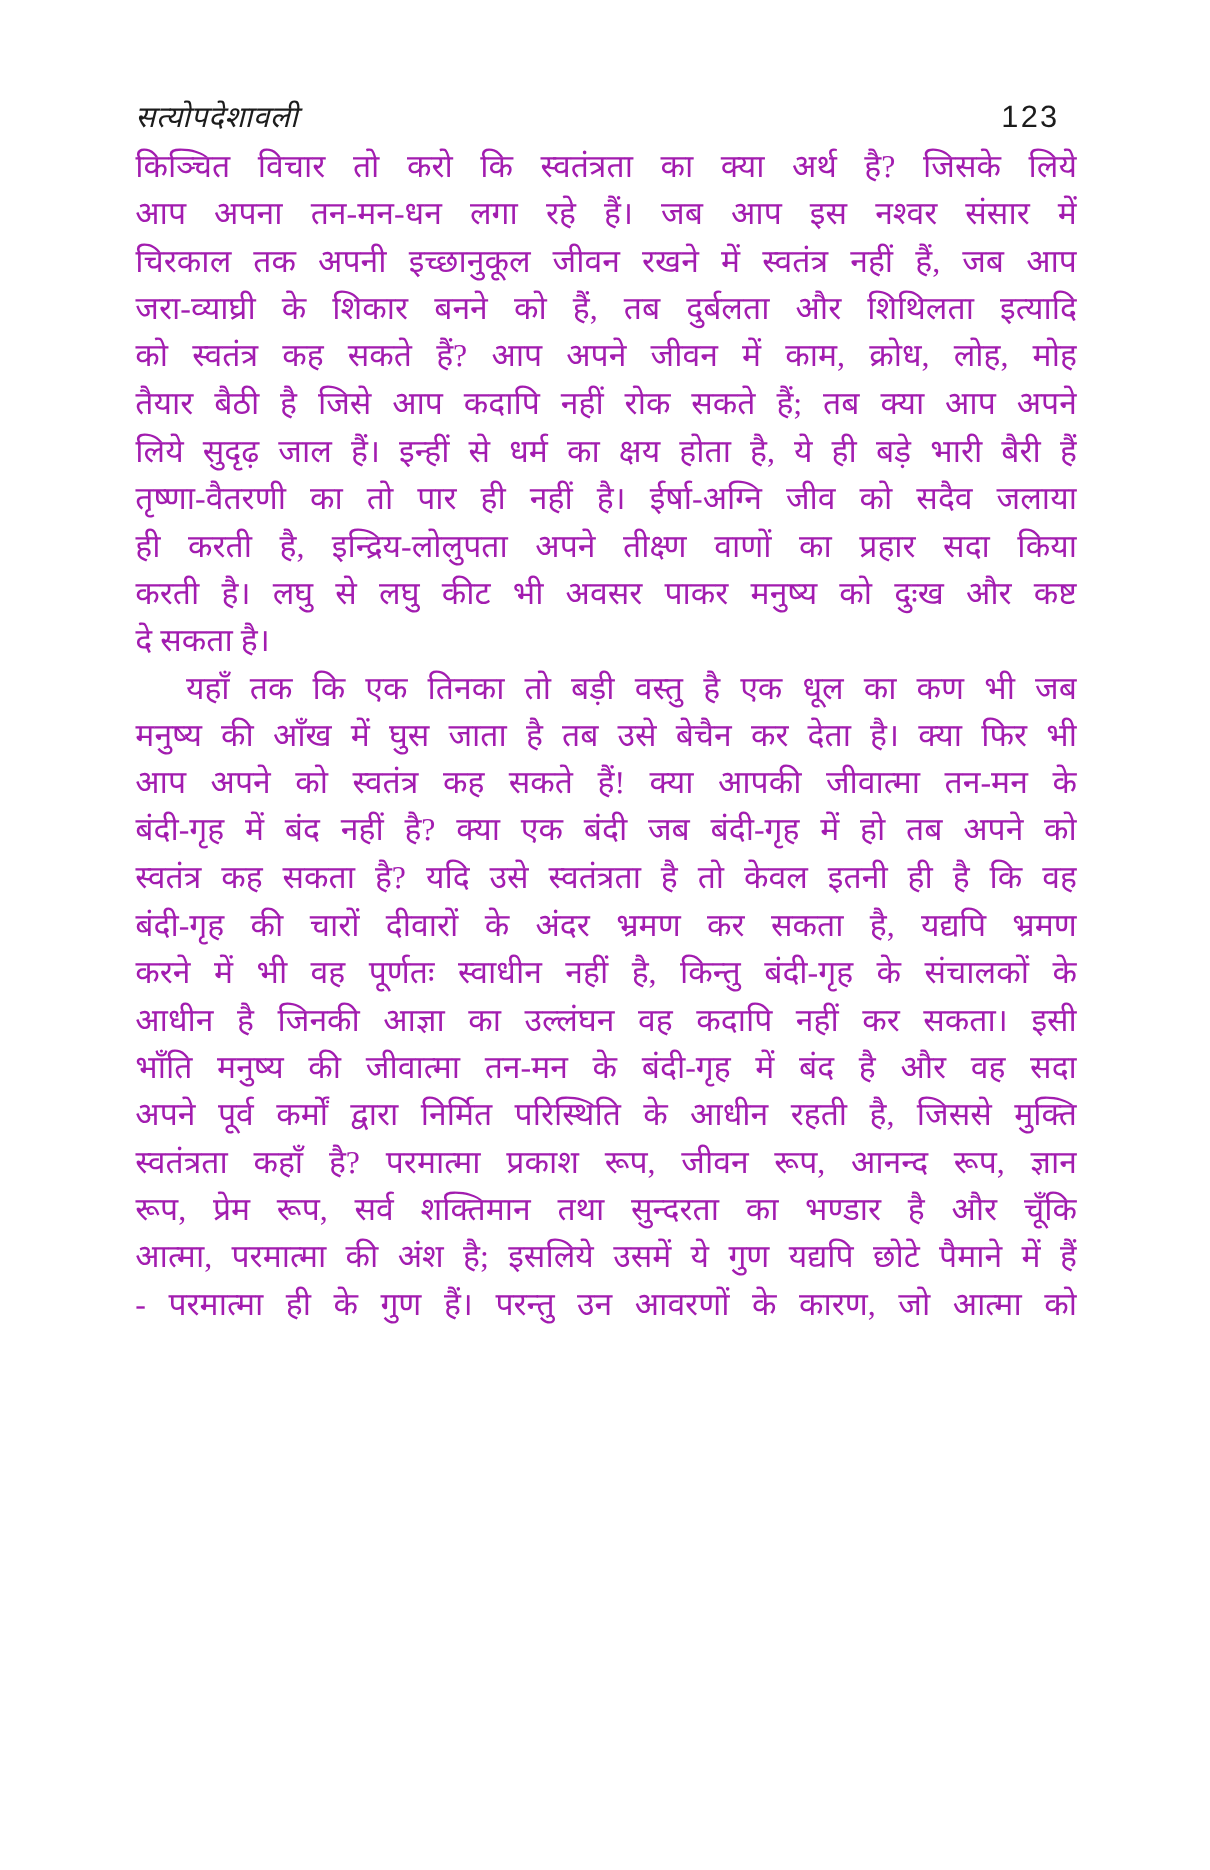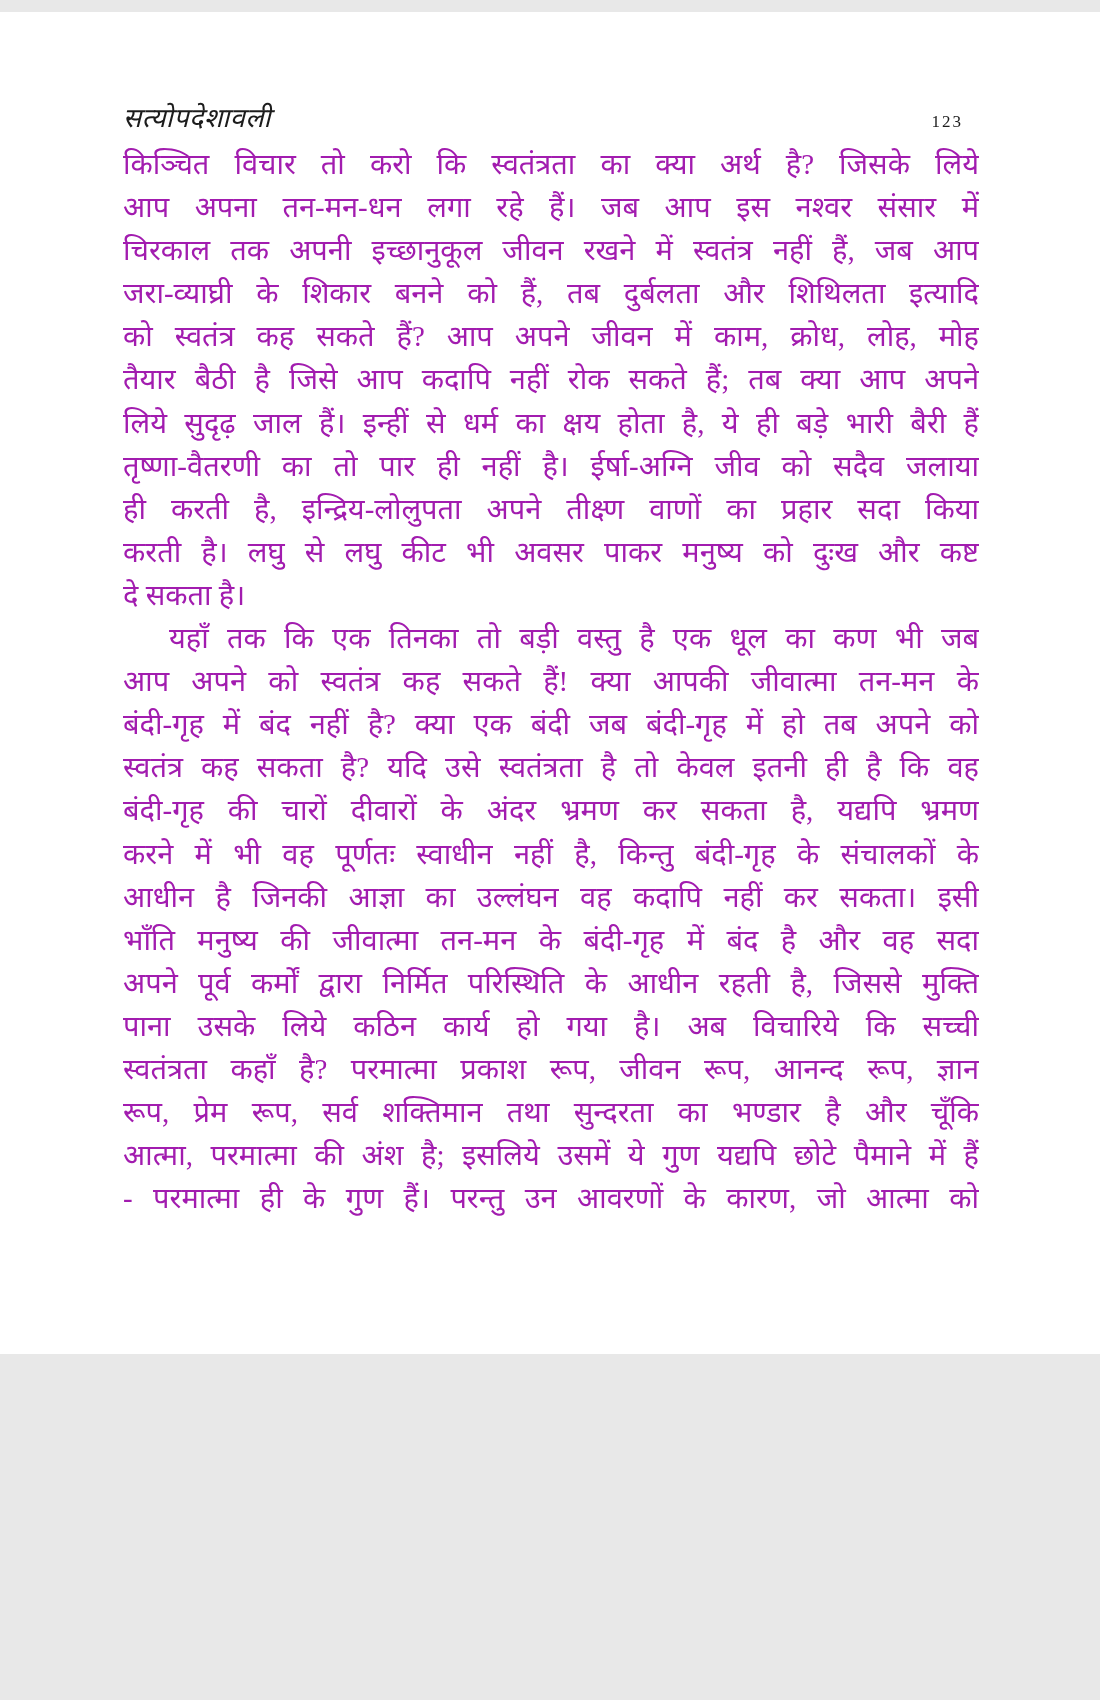--- a/index.html
+++ b/index.html
@@ -10,8 +10,8 @@
   .page {
     position: relative;
     width: 1100px;
-    height: 1342px;
-    margin: 12px auto;
+    height: 1700px;
+    margin: 0 auto;
     background: #ffffff;
     overflow: hidden;
     color: #161616;

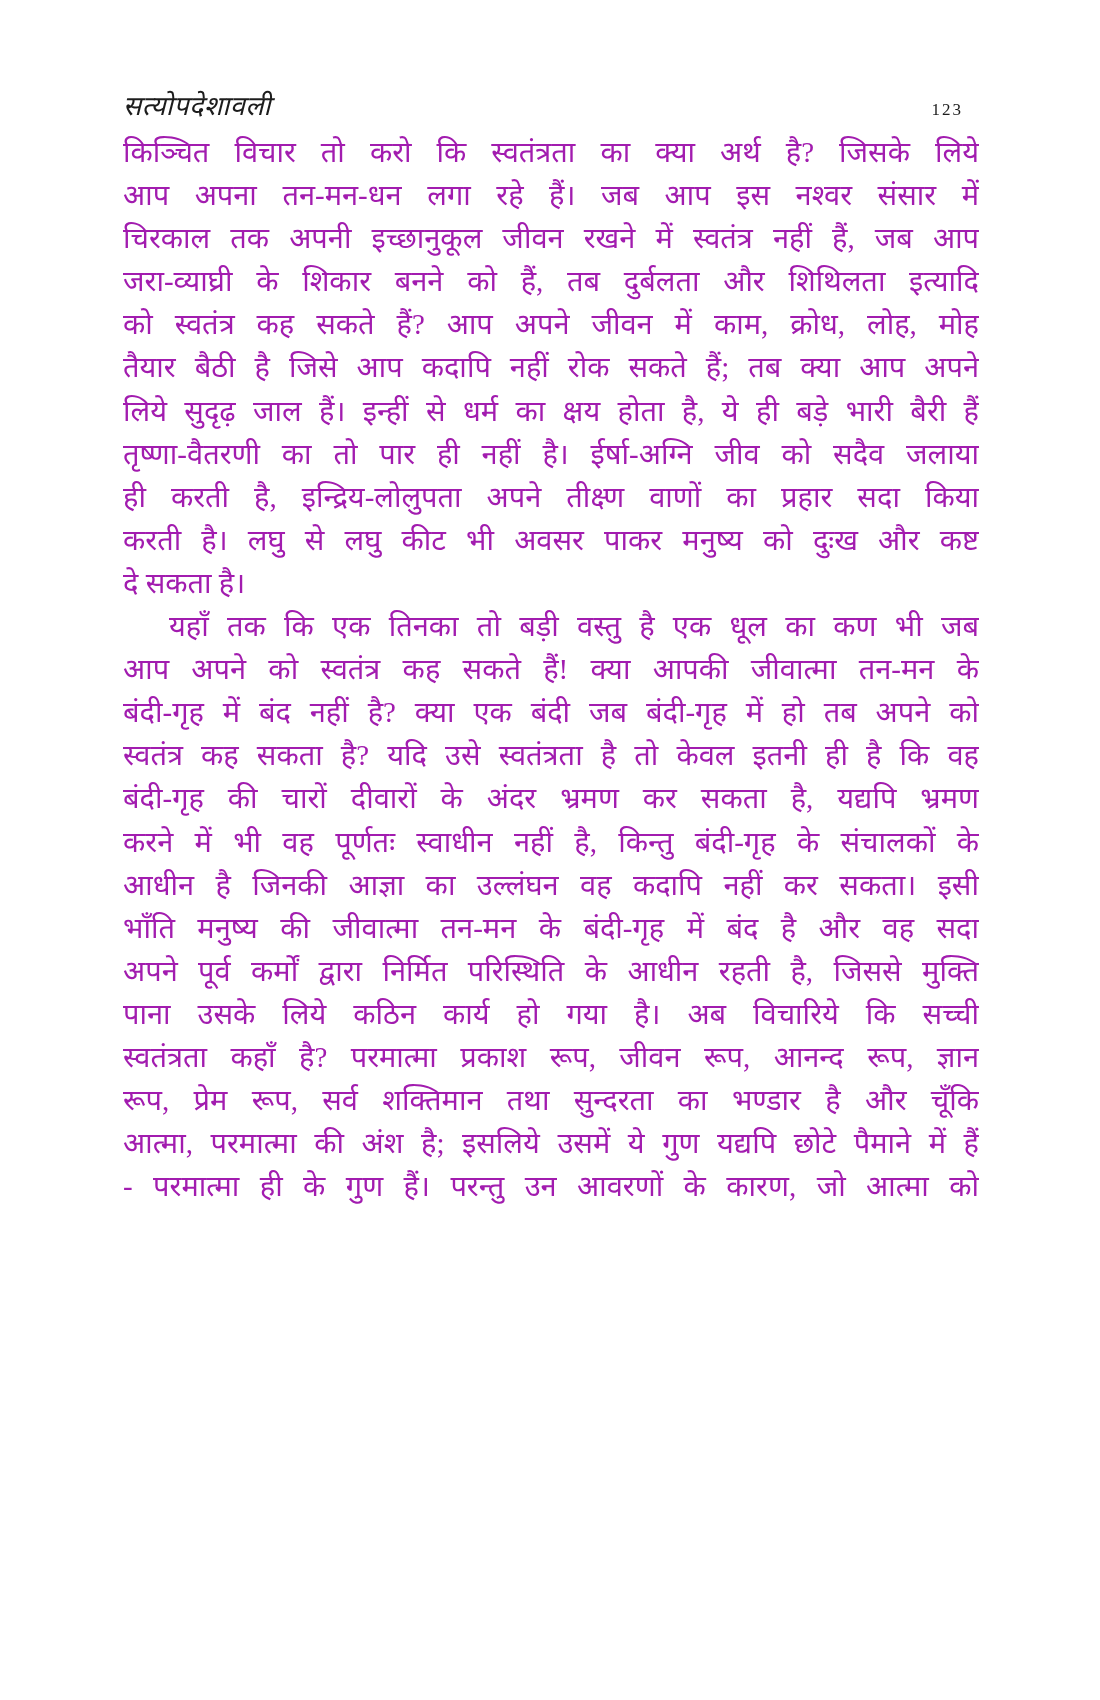--- a/index.html
+++ b/index.html
@@ -33,8 +33,8 @@
     color: #1c1c1c;
   }
   .page-number {
-    font-family: Liberation Serif, serif;
-    font-size: 17px;
+    font-family: Liberation Sans, sans-serif;
+    font-size: 28px;
     letter-spacing: 2px;
     color: #1c1c1c;
     padding-right: 16px;

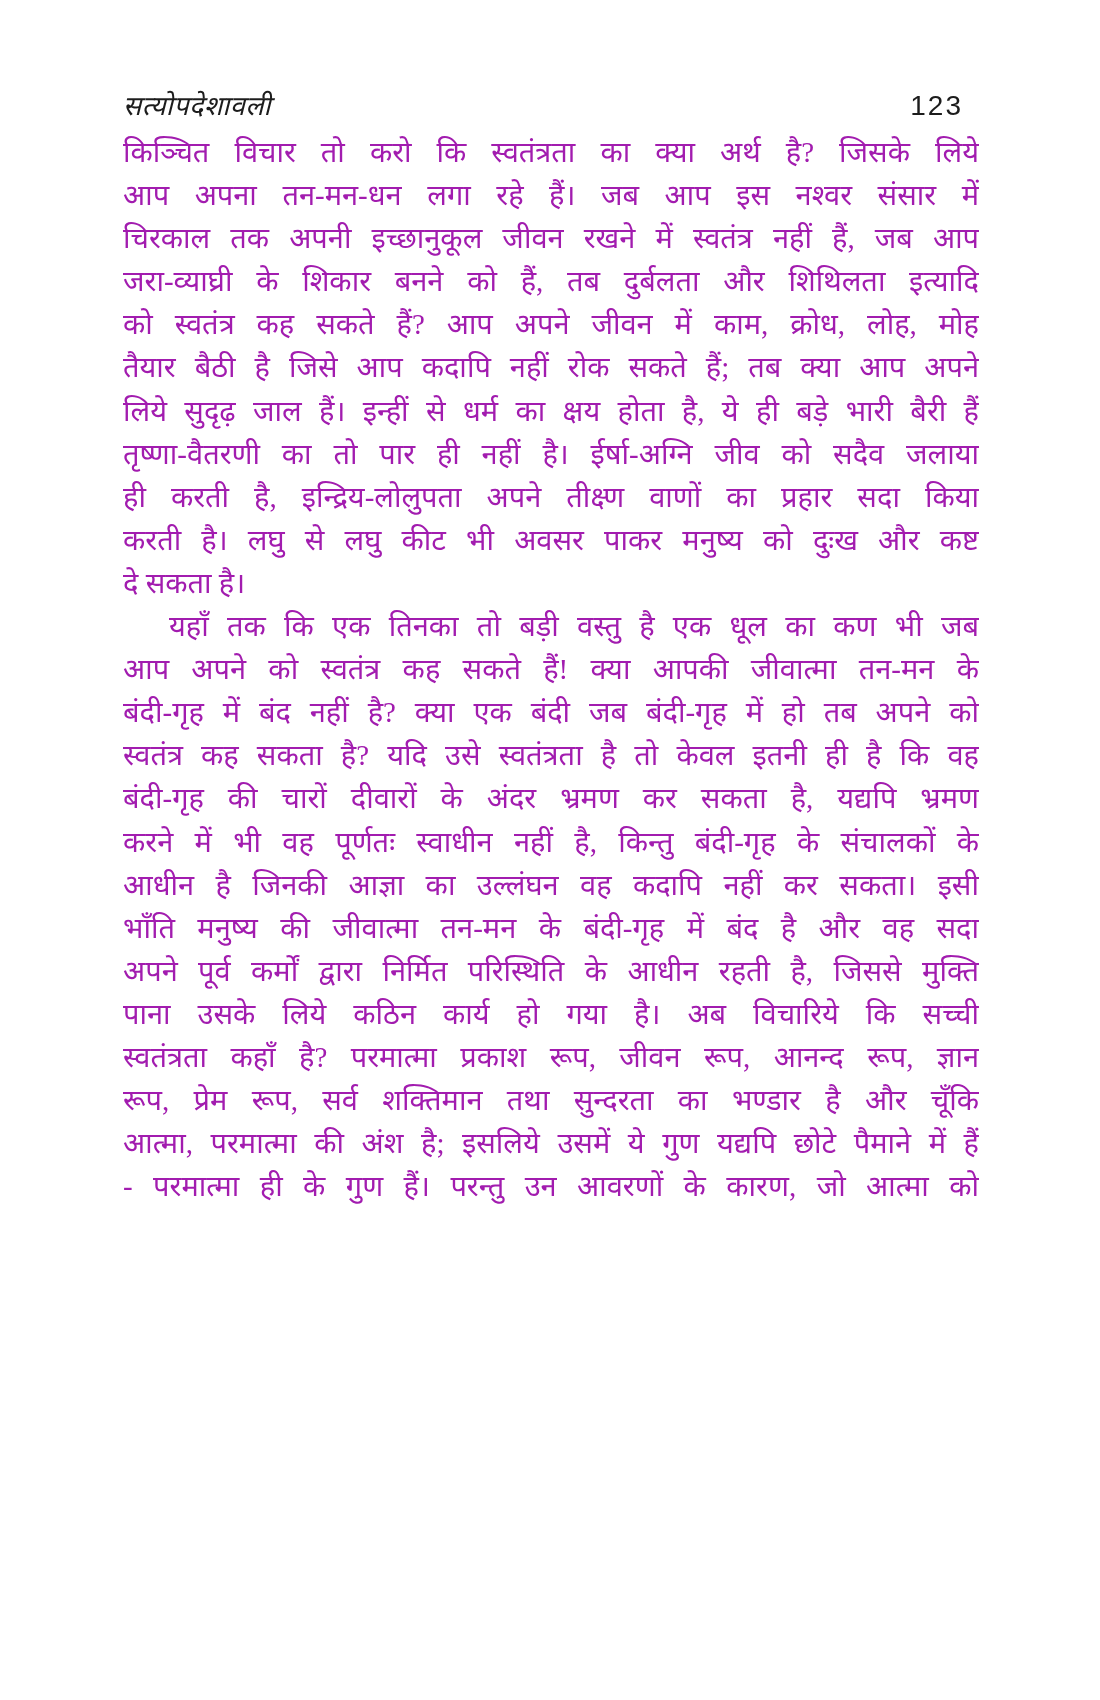--- a/index.html
+++ b/index.html
@@ -87,6 +87,7 @@
       </div>
       <div>
         <div class="textline indent">यहाँ तक कि एक तिनका तो बड़ी वस्तु है एक धूल का कण भी जब</div>
+        <div class="textline">मनुष्य की आँख में घुस जाता है तब उसे बेचैन कर देता है। क्या फिर भी</div>
         <div class="textline">आप अपने को स्वतंत्र कह सकते हैं! क्या आपकी जीवात्मा तन-मन के</div>
         <div class="textline">बंदी-गृह में बंद नहीं है? क्या एक बंदी जब बंदी-गृह में हो तब अपने को</div>
         <div class="textline">स्वतंत्र कह सकता है? यदि उसे स्वतंत्रता है तो केवल इतनी ही है कि वह</div>

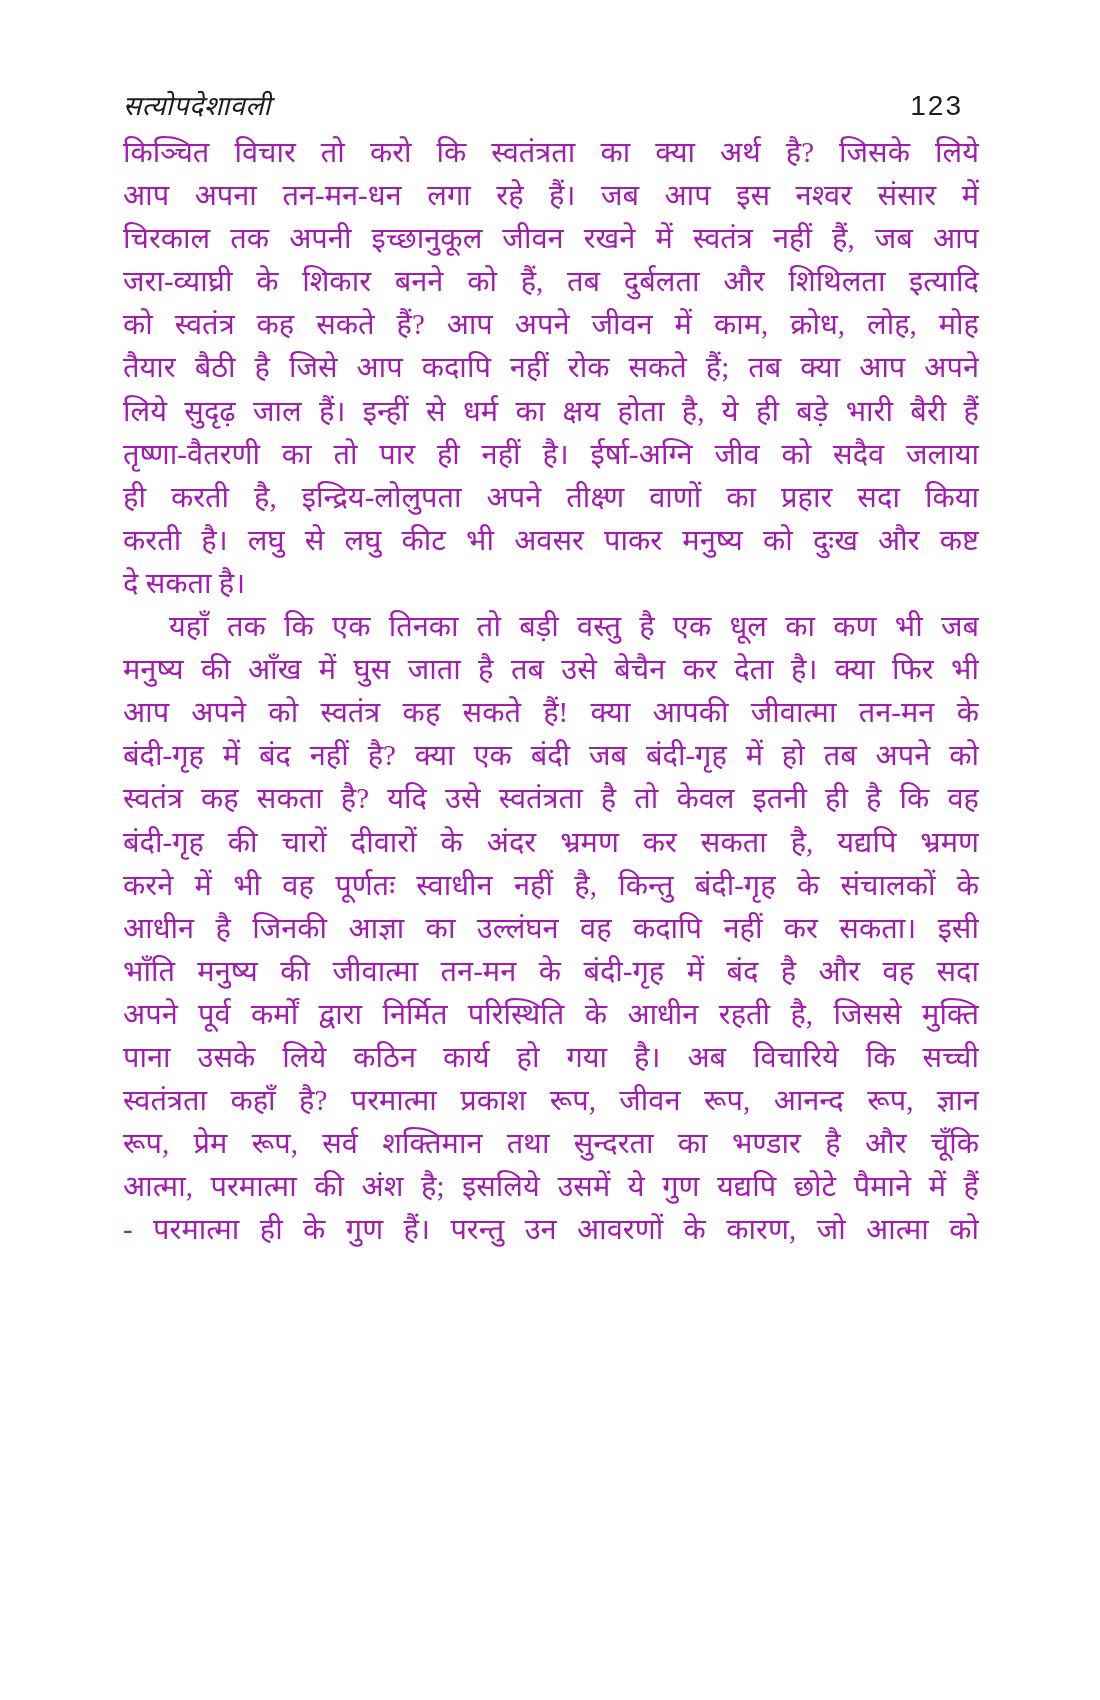--- a/index.html
+++ b/index.html
@@ -96,7 +96,6 @@
         <div class="textline">आधीन है जिनकी आज्ञा का उल्लंघन वह कदापि नहीं कर सकता। इसी</div>
         <div class="textline">भाँति मनुष्य की जीवात्मा तन-मन के बंदी-गृह में बंद है और वह सदा</div>
         <div class="textline">अपने पूर्व कर्मों द्वारा निर्मित परिस्थिति के आधीन रहती है, जिससे मुक्ति</div>
-        <div class="textline">पाना उसके लिये कठिन कार्य हो गया है। अब विचारिये कि सच्ची</div>
         <div class="textline">स्वतंत्रता कहाँ है? परमात्मा प्रकाश रूप, जीवन रूप, आनन्द रूप, ज्ञान</div>
         <div class="textline">रूप, प्रेम रूप, सर्व शक्तिमान तथा सुन्दरता का भण्डार है और चूँकि</div>
         <div class="textline">आत्मा, परमात्मा की अंश है; इसलिये उसमें ये गुण यद्यपि छोटे पैमाने में हैं</div>

